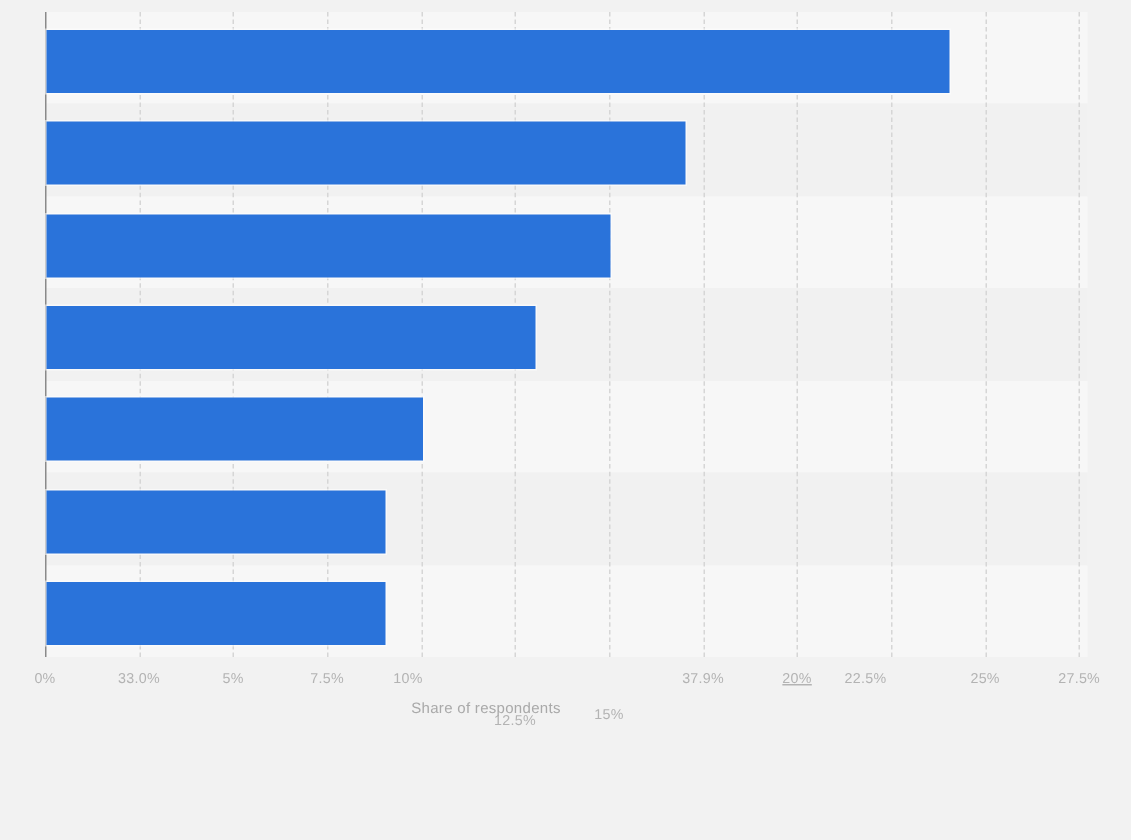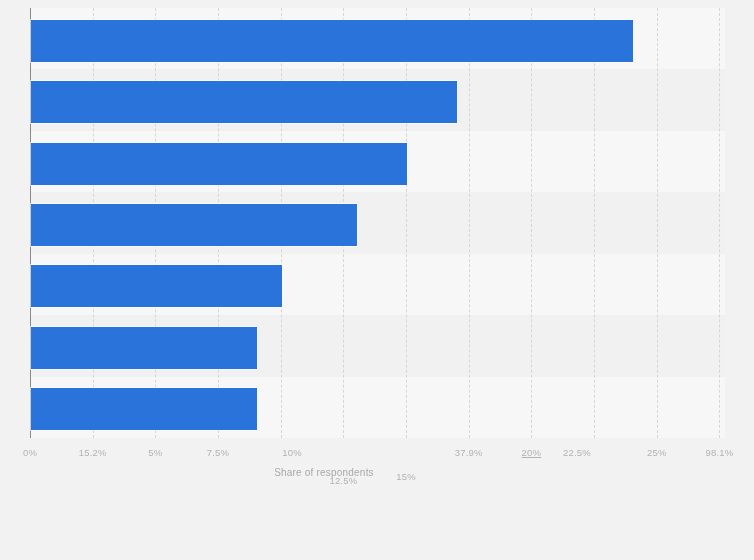--- a/index.html
+++ b/index.html
@@ -139,7 +139,7 @@
 
   <div class="xaxis" id="xaxis">
       <span class="tick-label" style="left: 30px;">0%</span>
-      <span class="tick-label" style="left: 92.675px;">15.2%</span>
+      <span class="tick-label" style="left: 92.675px;">33.0%</span>
       <span class="tick-label" style="left: 155.35px;">5%</span>
       <span class="tick-label" style="left: 218.025px;">7.5%</span>
       <span class="tick-label" style="left: 292px;">10%</span>

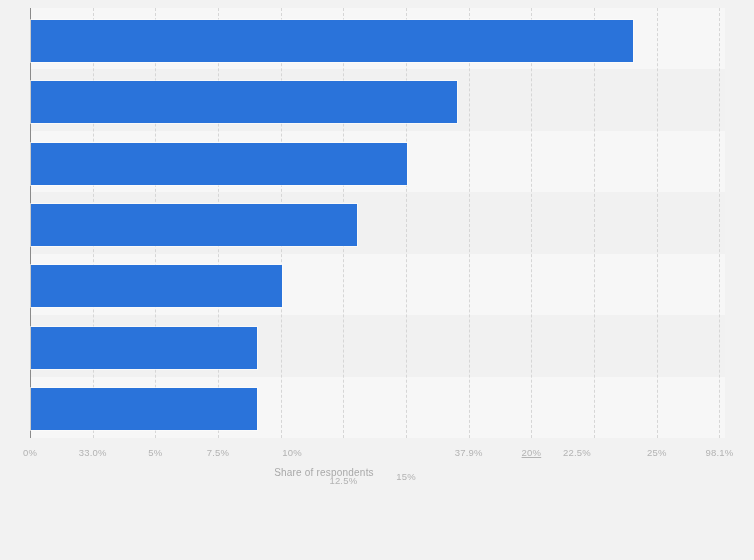--- a/index.html
+++ b/index.html
@@ -142,7 +142,7 @@
       <span class="tick-label" style="left: 92.675px;">33.0%</span>
       <span class="tick-label" style="left: 155.35px;">5%</span>
       <span class="tick-label" style="left: 218.025px;">7.5%</span>
-      <span class="tick-label" style="left: 292px;">10%</span>
+      <span class="tick-label" style="left: 272px;">10%</span>
       <span class="tick-label" style="left: 343.375px; margin-top: 28px;">12.5%</span>
       <span class="tick-label" style="left: 406.05px; margin-top: 24px;">15%</span>
       <span class="tick-label" style="left: 468.725px;">37.9%</span>

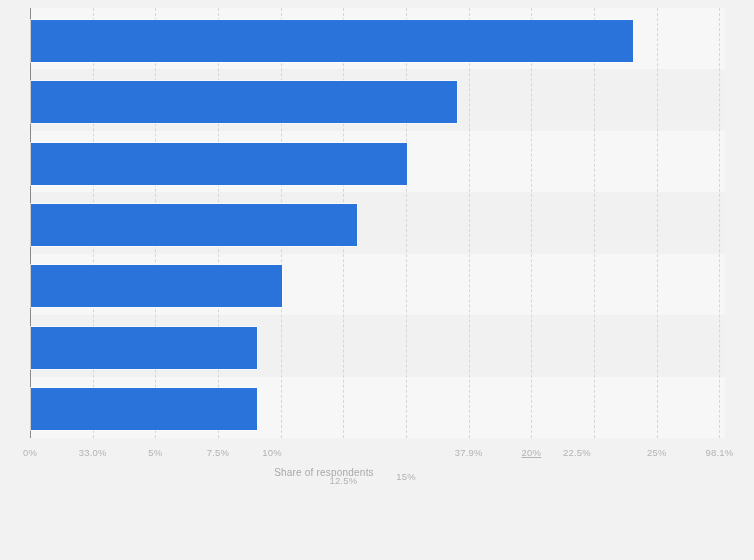--- a/index.html
+++ b/index.html
@@ -149,7 +149,7 @@
       <span class="tick-label" style="left: 531.4px; text-decoration: underline;">20%</span>
       <span class="tick-label" style="left: 577px; text-align: center;">22.5%</span>
       <span class="tick-label" style="left: 656.75px;">25%</span>
-      <span class="tick-label" style="left: 719.425px;">98.1%</span>
+      <span class="tick-label" style="left: 719.425px;">27.5%</span>
     </div>
 
   <div class="axis-title">Share of respondents</div>

